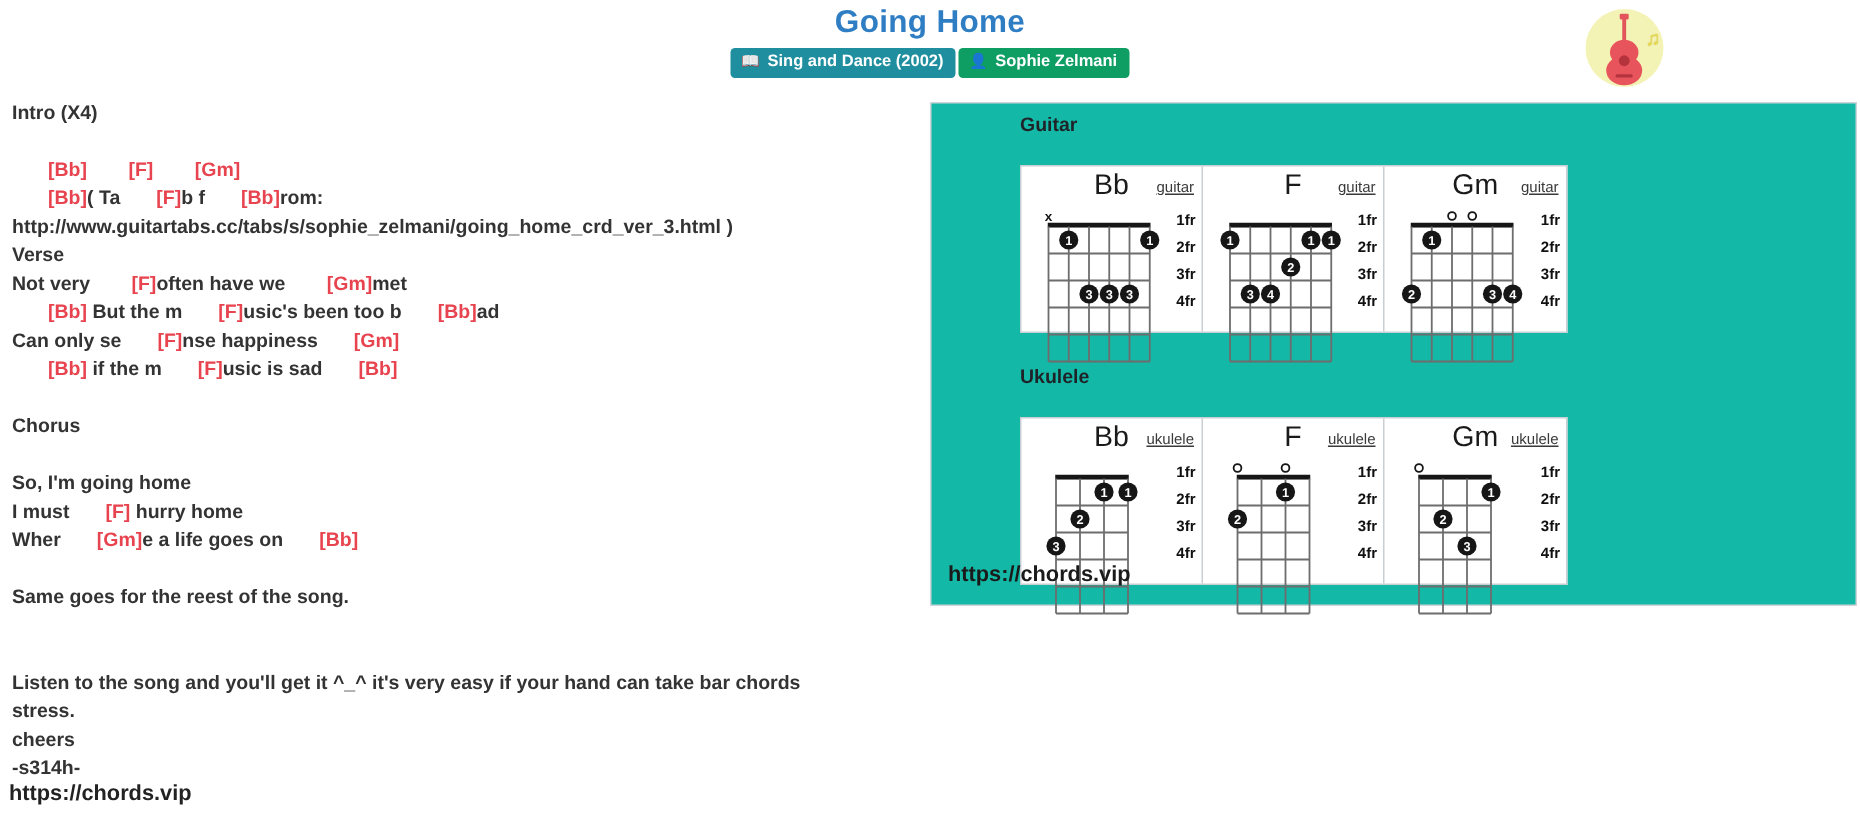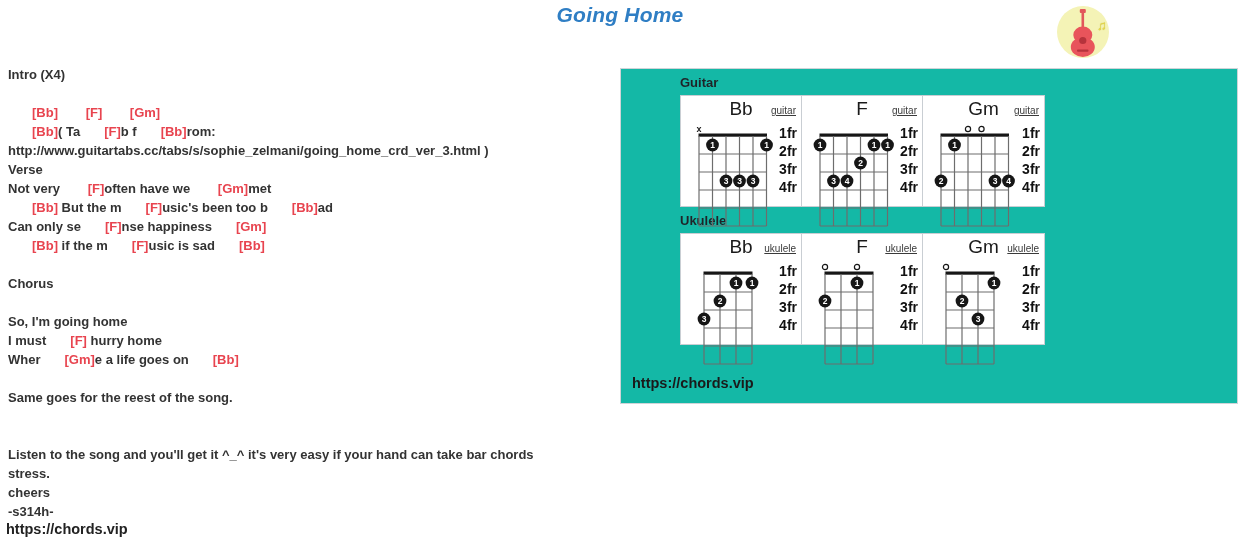--- a/index.html
+++ b/index.html
@@ -29,7 +29,6 @@
     color: #2f7ec4;
     padding-top: 3px;
     letter-spacing: .2px;
-    font-style: italic;
   }
   #badges {
     text-align: center;

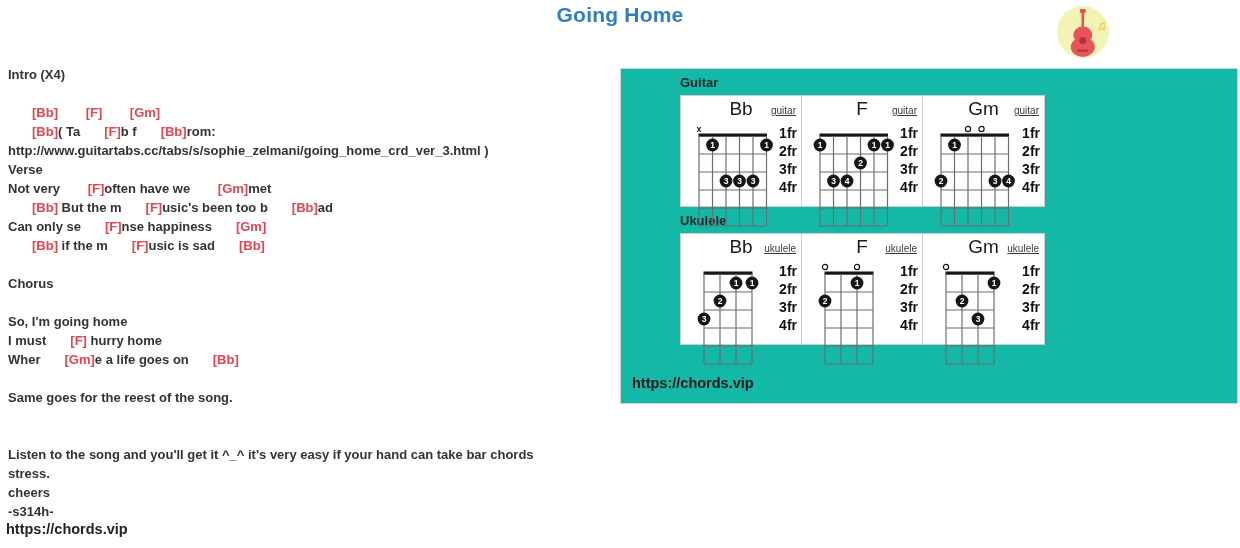--- a/index.html
+++ b/index.html
@@ -220,6 +220,13 @@
 <div id="header">
   <div id="song-title">Going Home</div>
 
+  <div id="badges">
+    <span class="badge badge-album">
+      <span class="bicon">📖</span><span>Sing and Dance (2002)</span>
+    </span><span class="badge badge-artist">
+      <span class="bicon">👤</span><span>Sophie Zelmani</span>
+    </span>
+  </div>
 
   <div id="logo">
     <div id="logo-circle"></div>

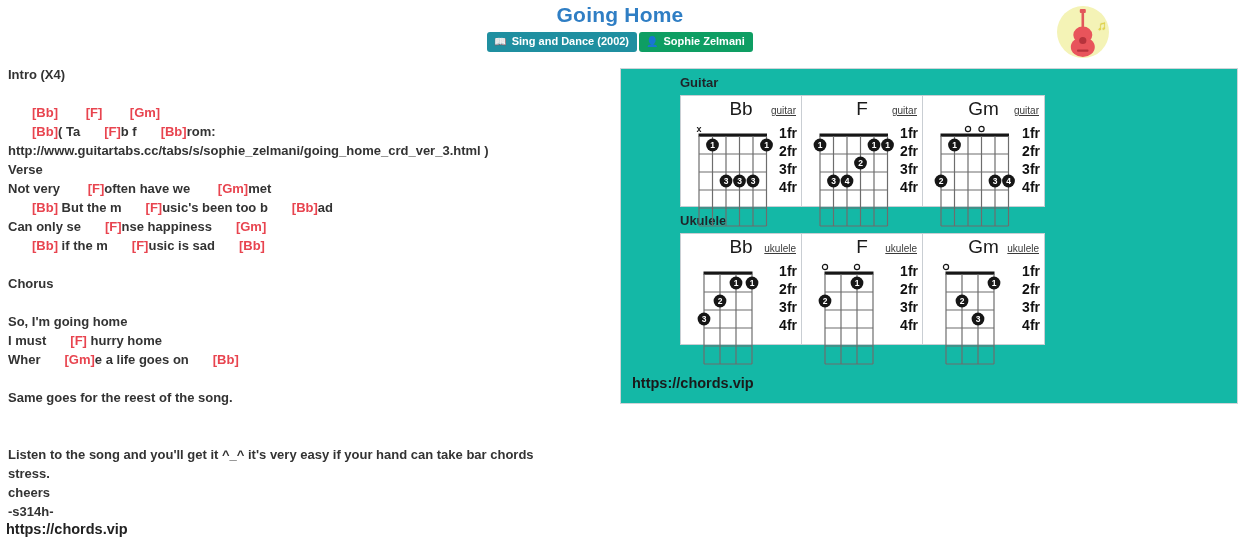--- a/index.html
+++ b/index.html
@@ -157,7 +157,7 @@
   }
   .chord-row {
     display: flex;
-    margin: 0 11px;
+    margin: 15px 11px;
     background: #ffffff;
     border: 1px solid #c9ced3;
     box-sizing: border-box;

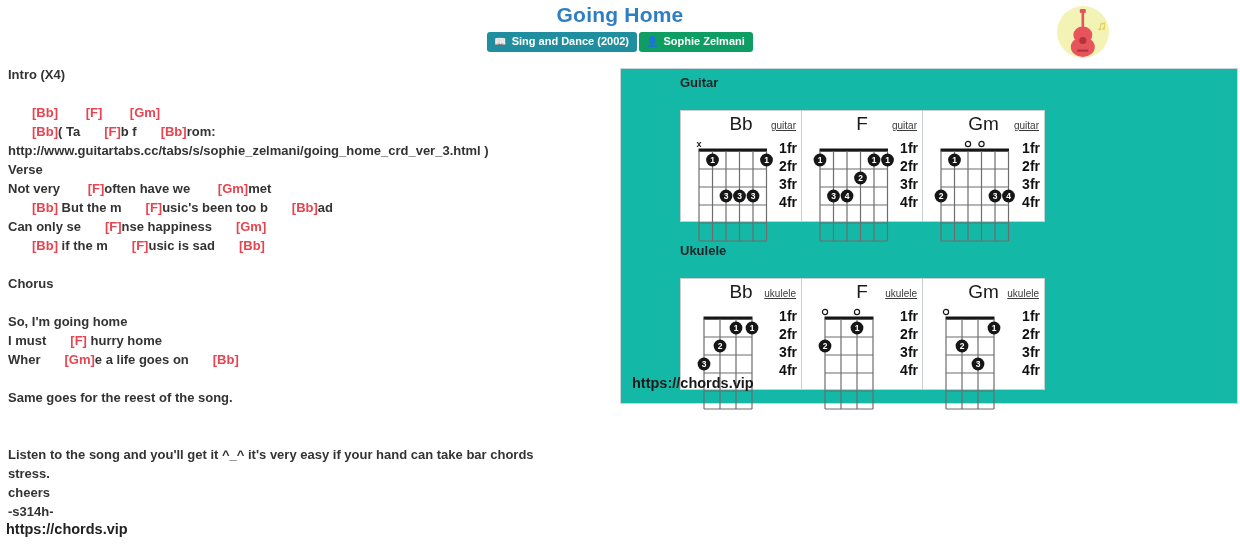--- a/index.html
+++ b/index.html
@@ -198,7 +198,7 @@
     position: absolute;
     right: 4px;
     top: 28px;
-    font-size: 14px;
+    font-size: 10px;
     font-weight: bold;
     color: #111111;
     line-height: 1;

